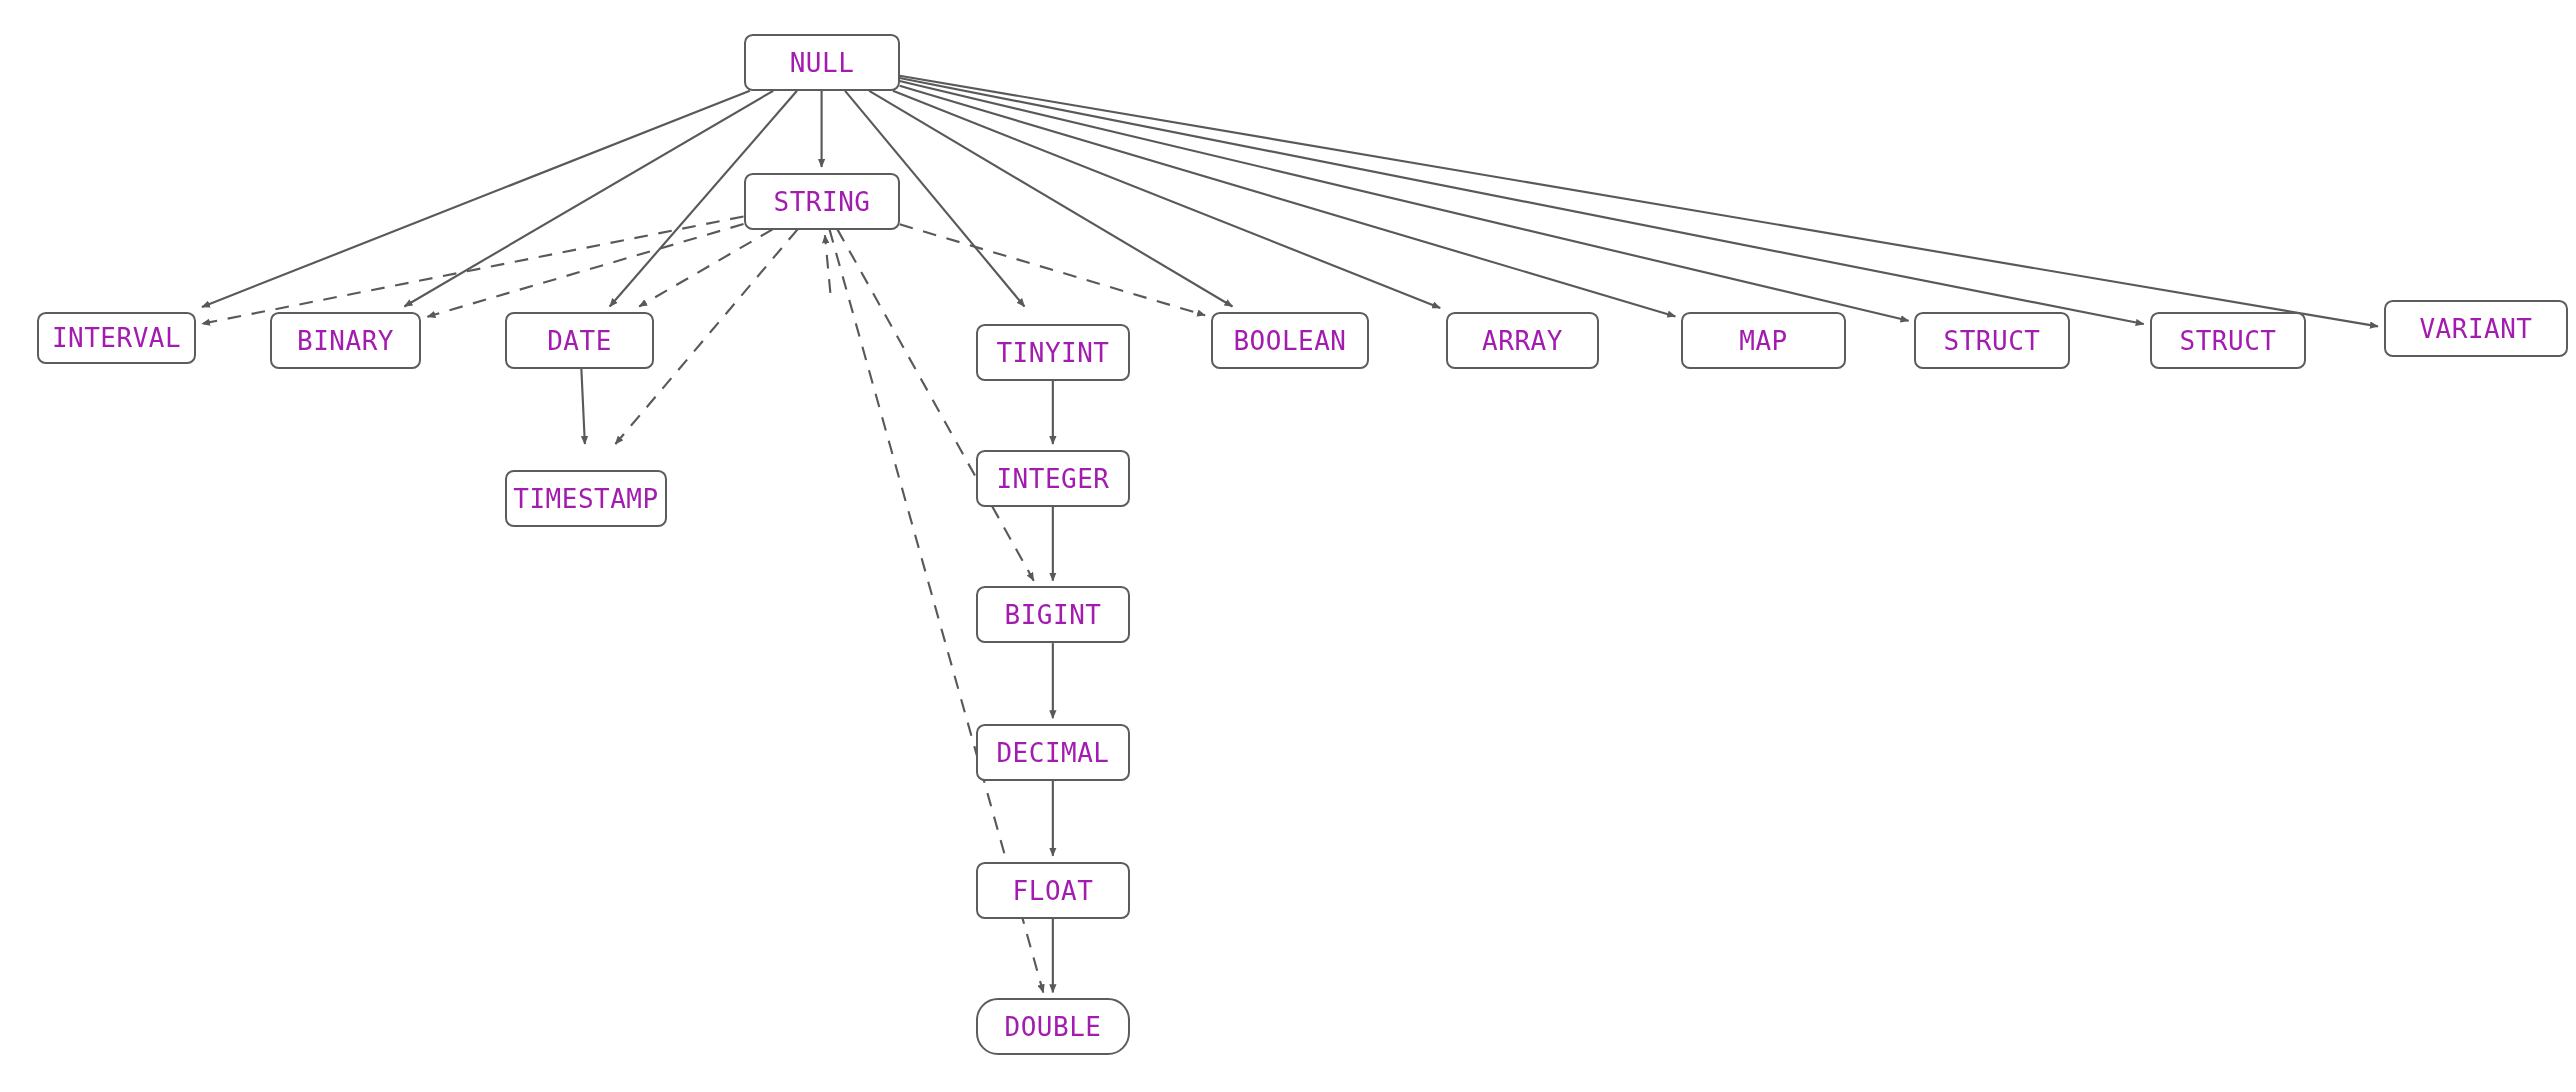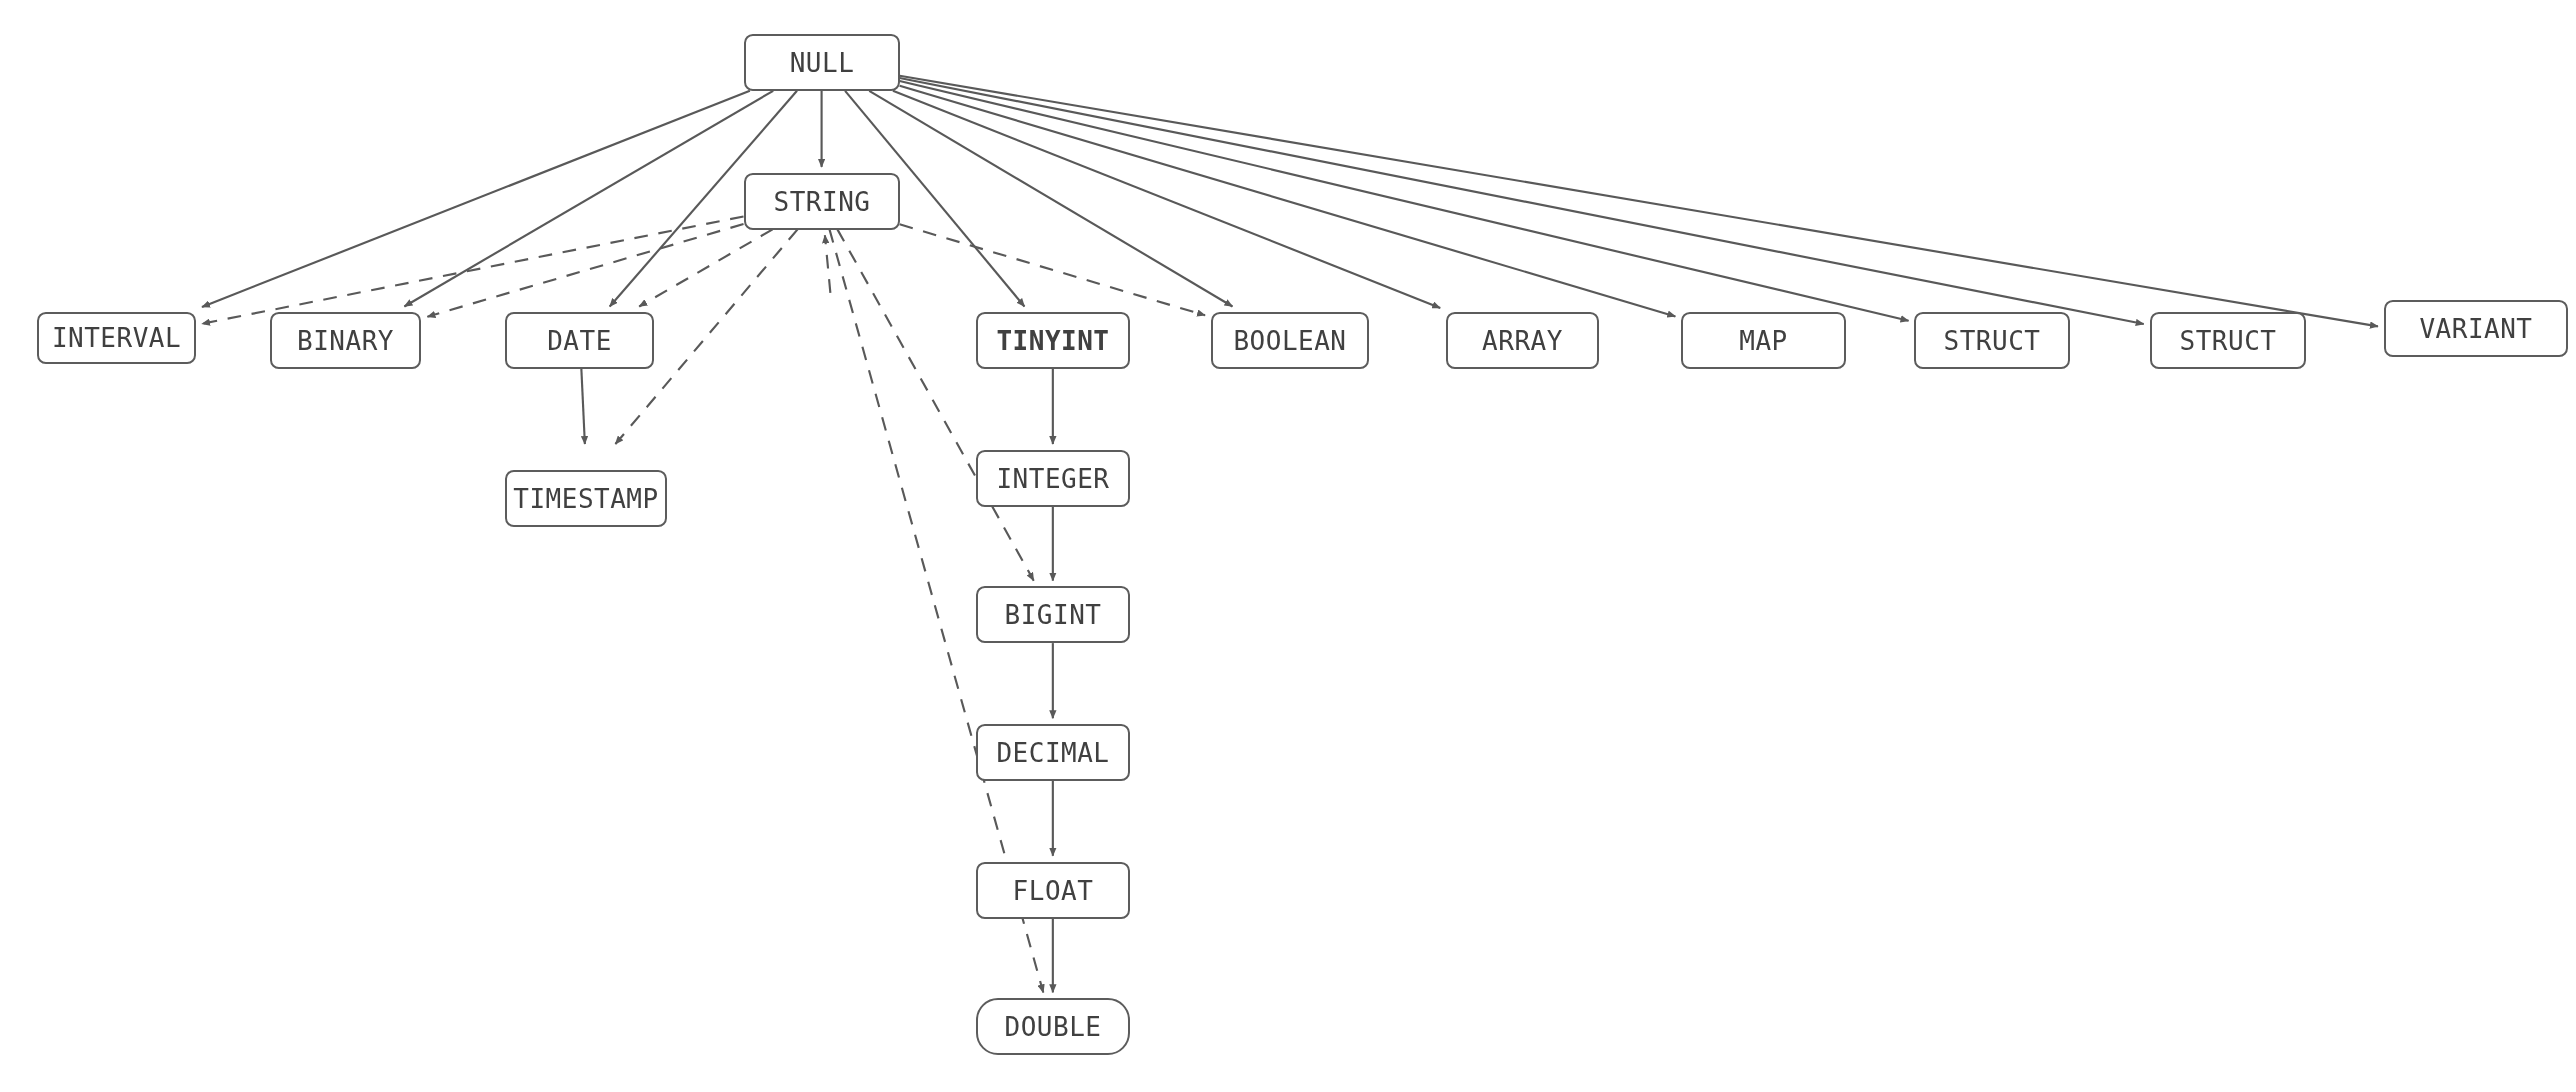--- a/index.html
+++ b/index.html
@@ -42,7 +42,7 @@
     display: flex;
     align-items: center;
     justify-content: center;
-    color: #404040;
+    color: #a21caf;
     font-family: "DejaVu Sans Mono", "Liberation Mono", monospace;
     font-size: 26px;
     letter-spacing: 0.5px;

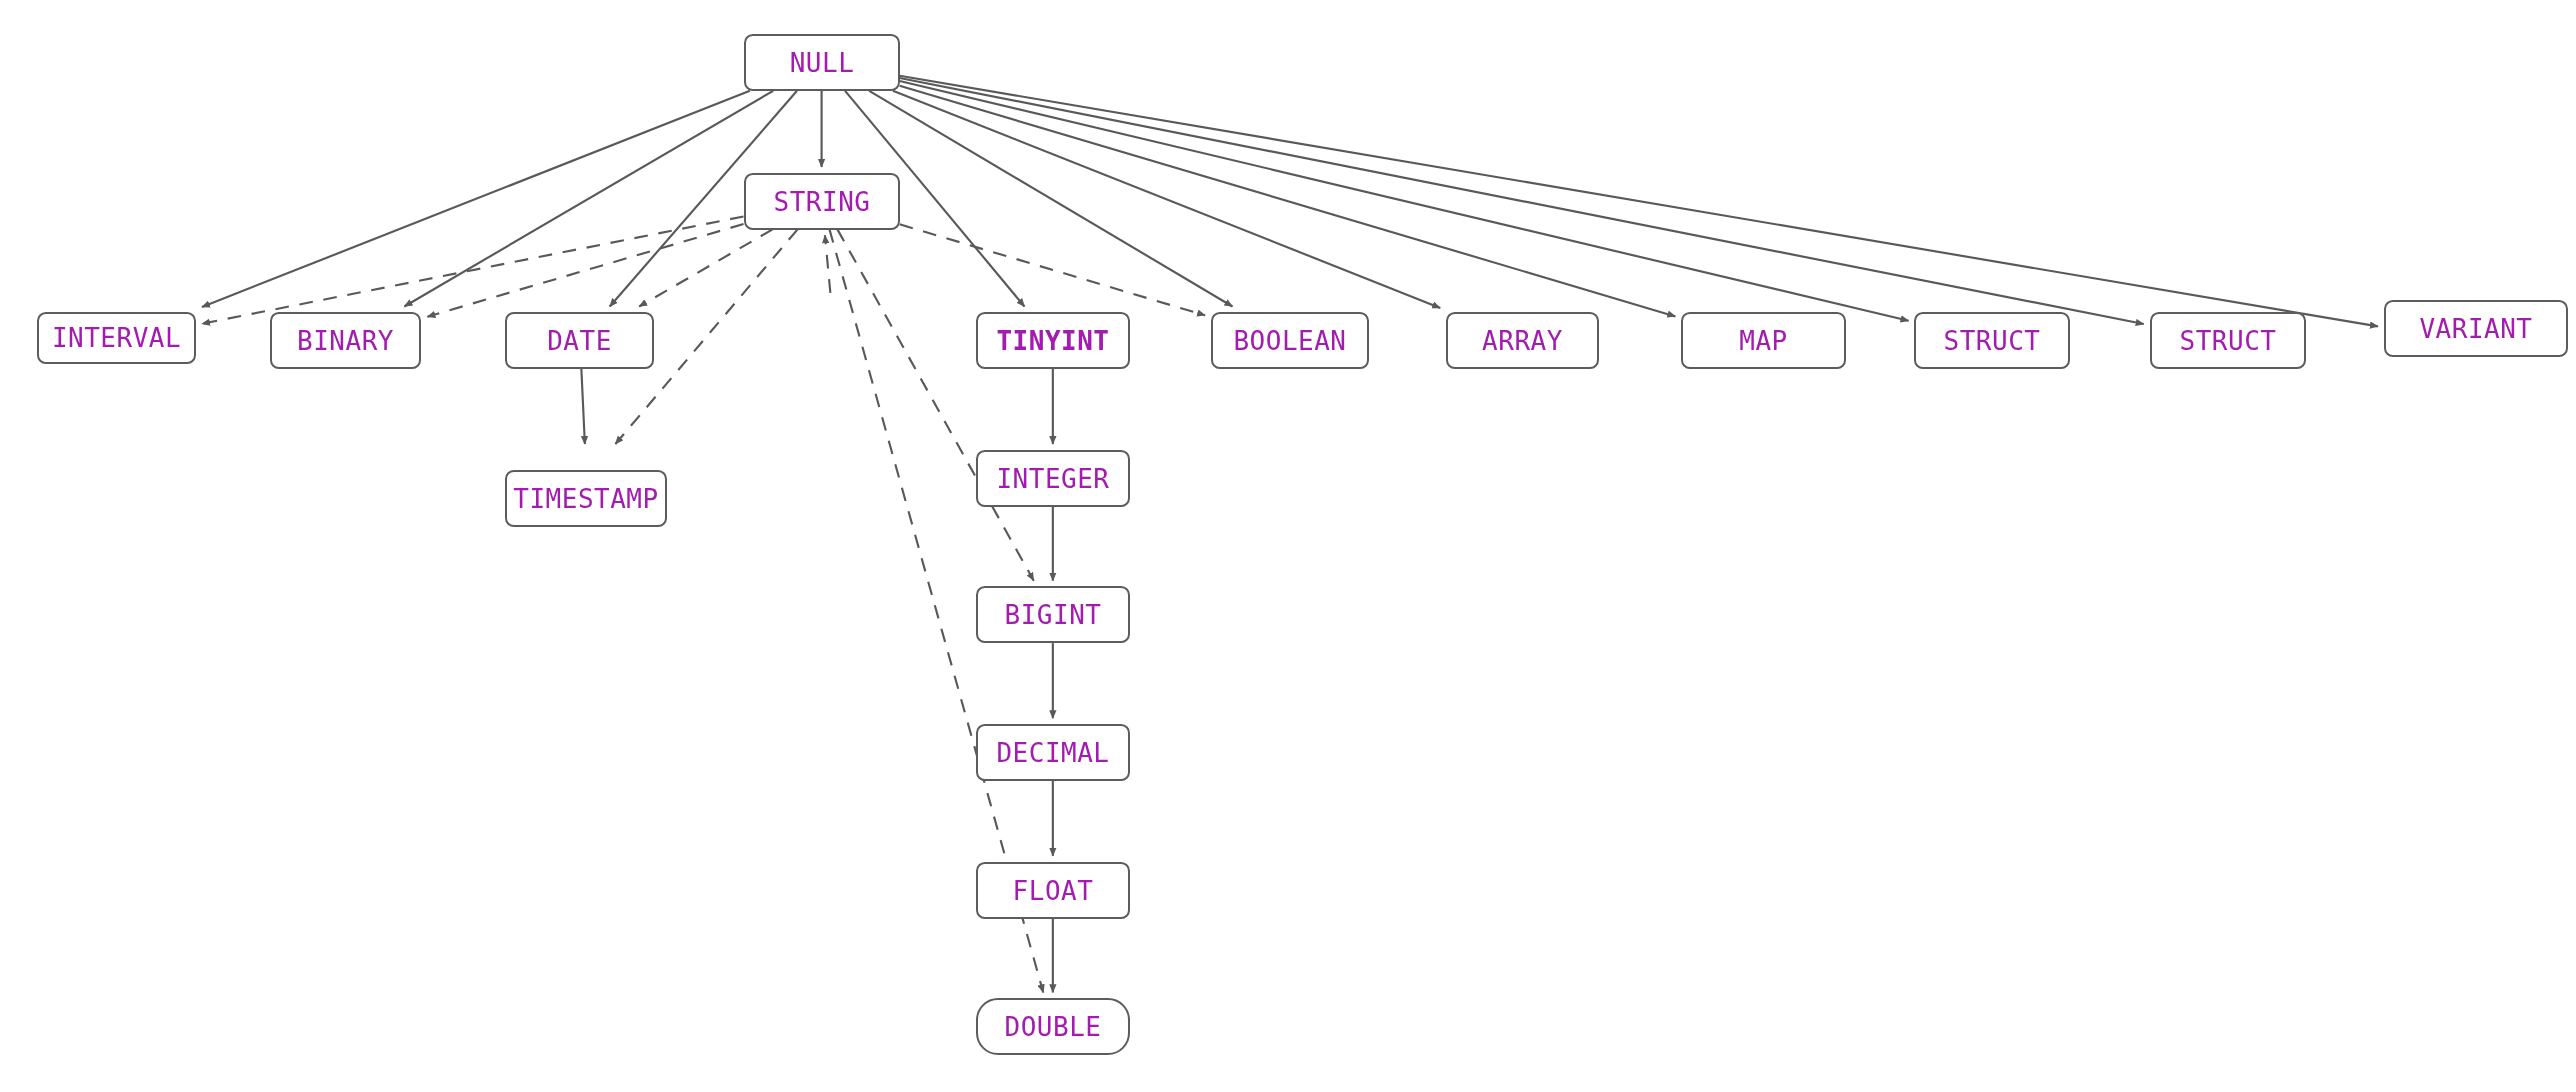--- a/index.html
+++ b/index.html
@@ -108,7 +108,7 @@
       <div class="node" style="left: 505px; top: 312px; width: 149px; height: 57px;">
         <span>DATE</span>
       </div>
-      <div class="node" style="left: 976px; top: 312px; width: 154px; height: 57px; font-weight: bold;">
+      <div class="node" style="left: 976px; top: 324px; width: 154px; height: 57px;">
         <span>TINYINT</span>
       </div>
       <div class="node" style="left: 1211px; top: 312px; width: 158px; height: 57px;">

